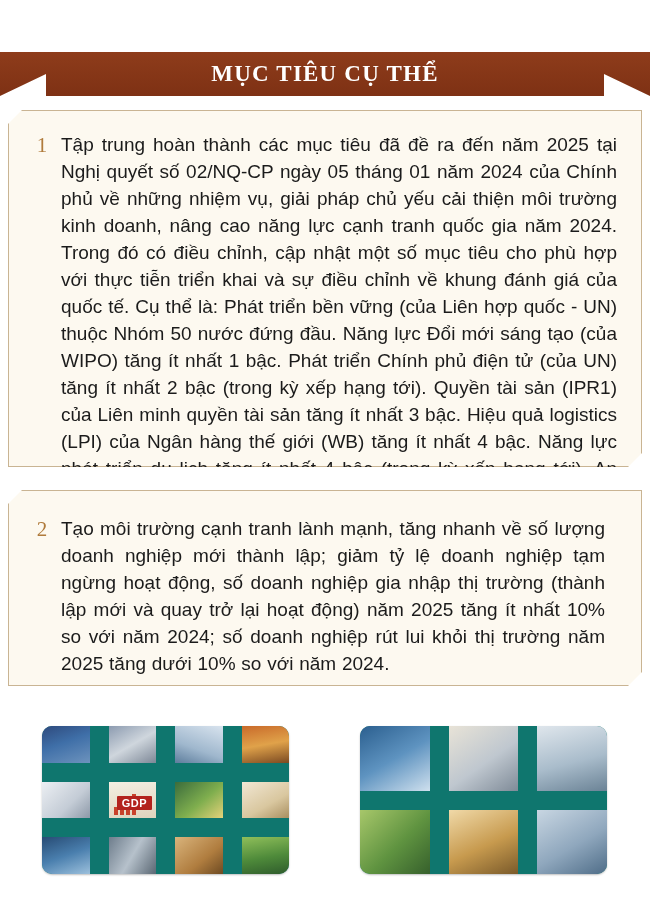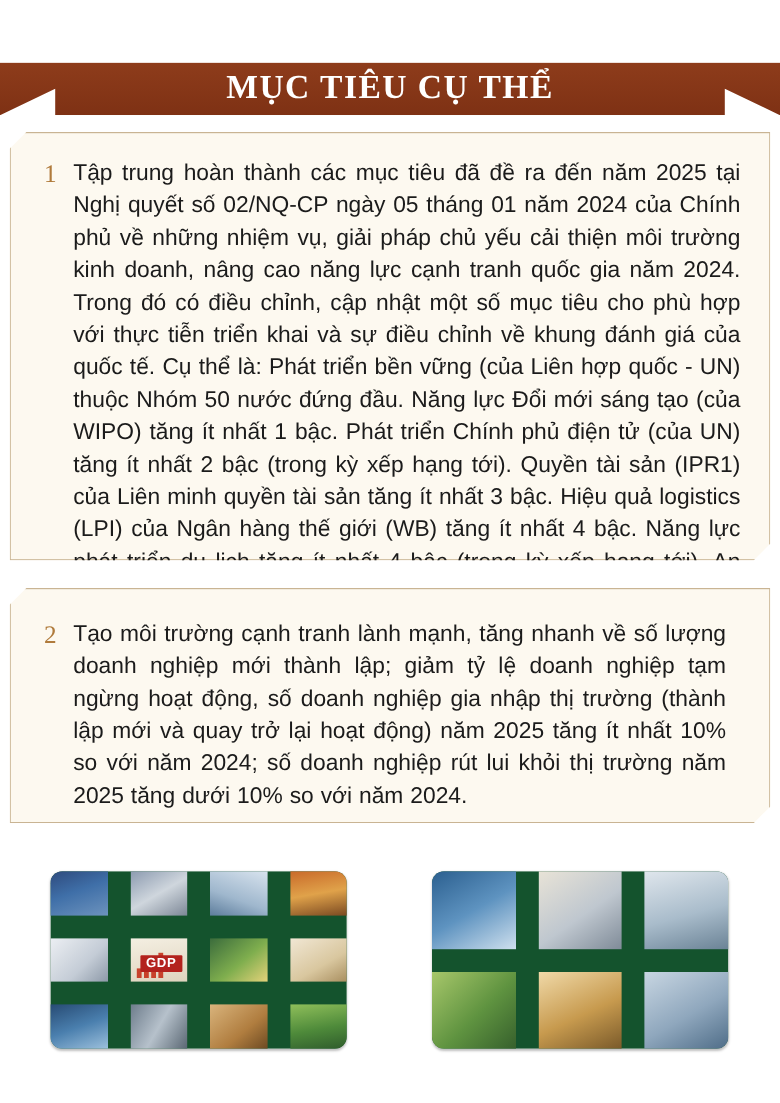--- a/index.html
+++ b/index.html
@@ -44,7 +44,7 @@
     color: #ffffff;
     font-family: "Liberation Serif", serif;
     font-weight: bold;
-    font-size: 28px;
+    font-size: 23px;
     letter-spacing: 1.2px;
   }
 

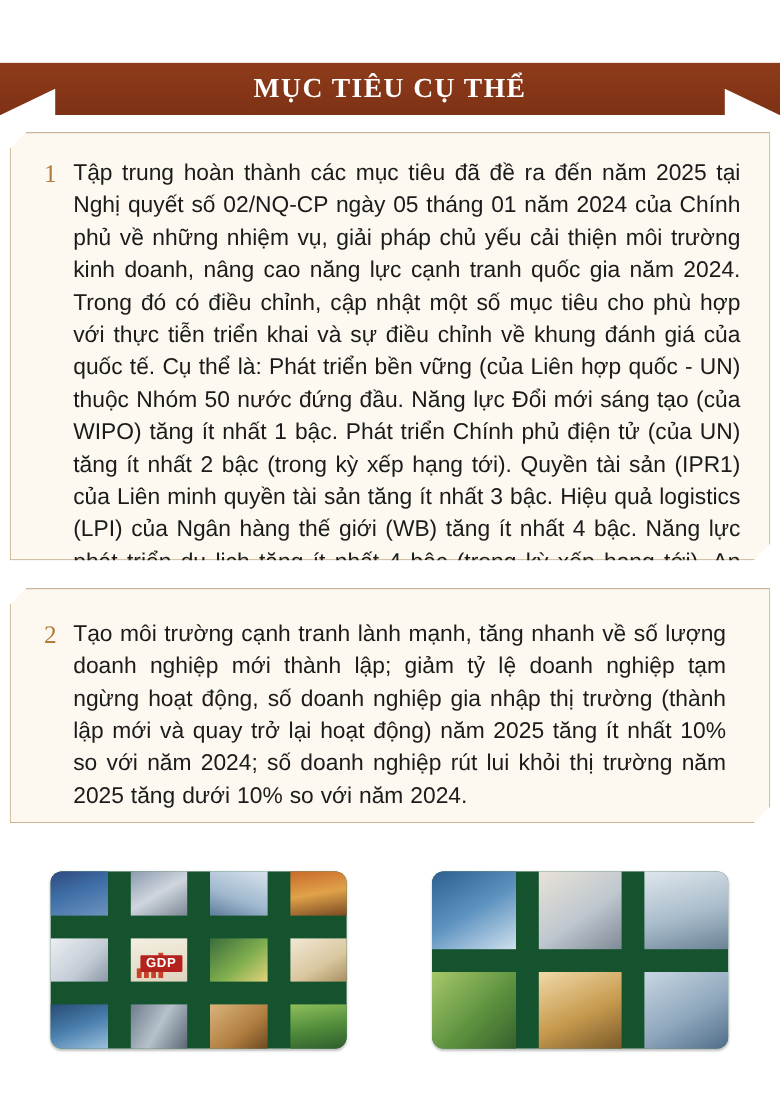--- a/index.html
+++ b/index.html
@@ -136,7 +136,7 @@
     width: 100%;
     height: 100%;
     gap: 19px;
-    background: #14532d;
+    background: #0f766e;
   }
   .g-left {
     grid-template-columns: repeat(4, 1fr);

